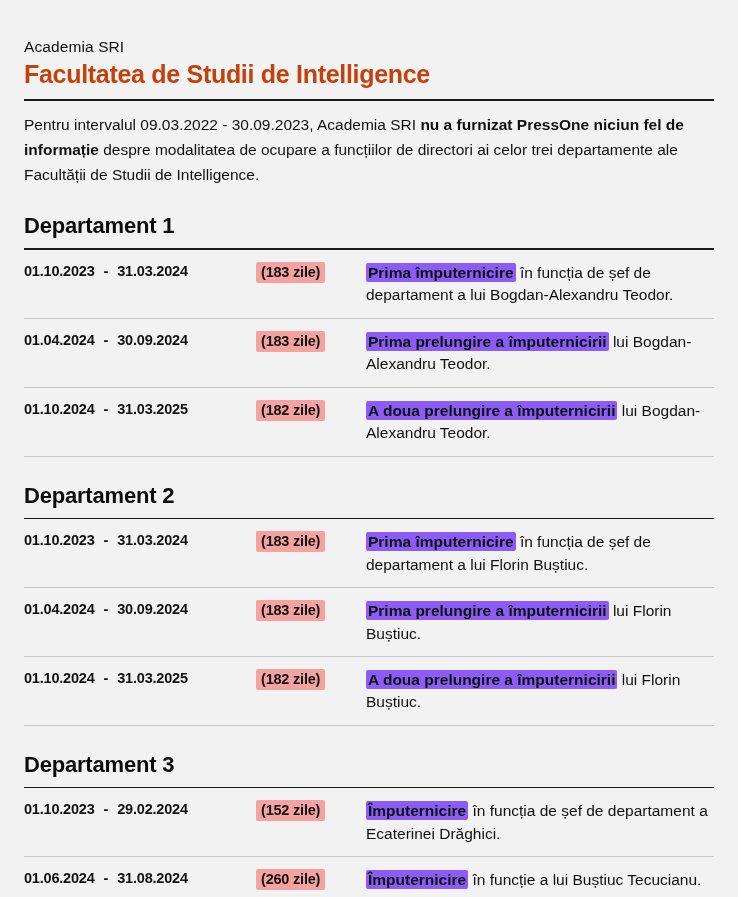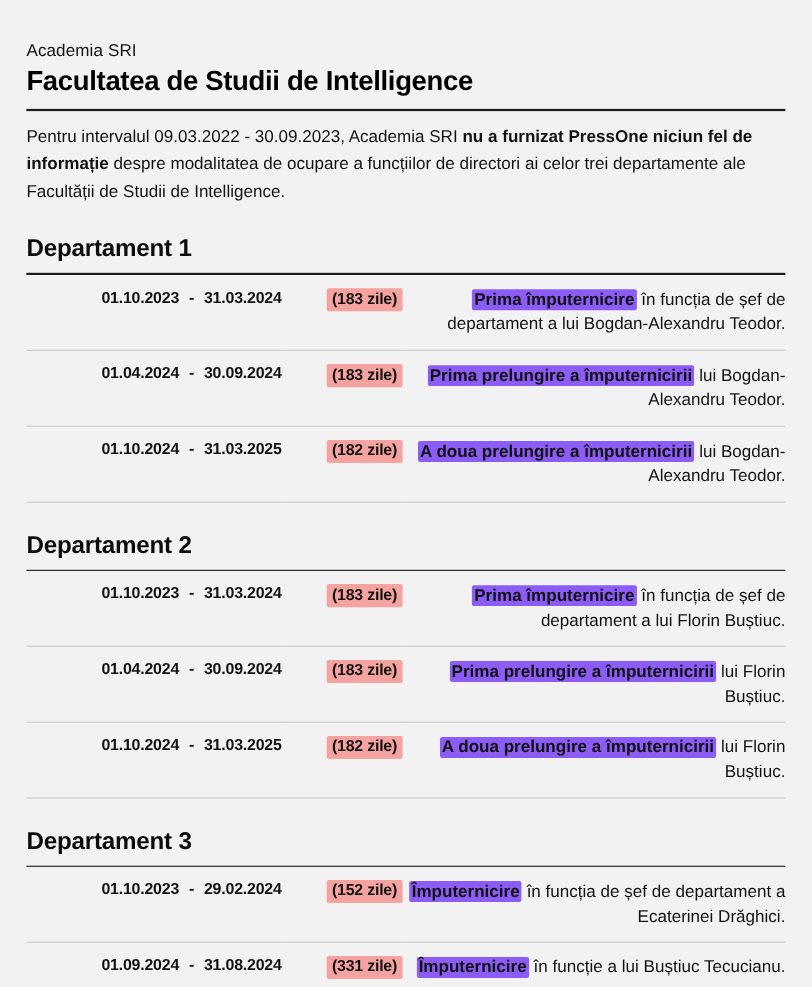--- a/index.html
+++ b/index.html
@@ -33,7 +33,7 @@
     font-weight: 700;
     letter-spacing: -0.3px;
     margin: 0 0 10px 0;
-    color: #000000;
+    color: #c2410c;
   }
   .rule {
     height: 2px;

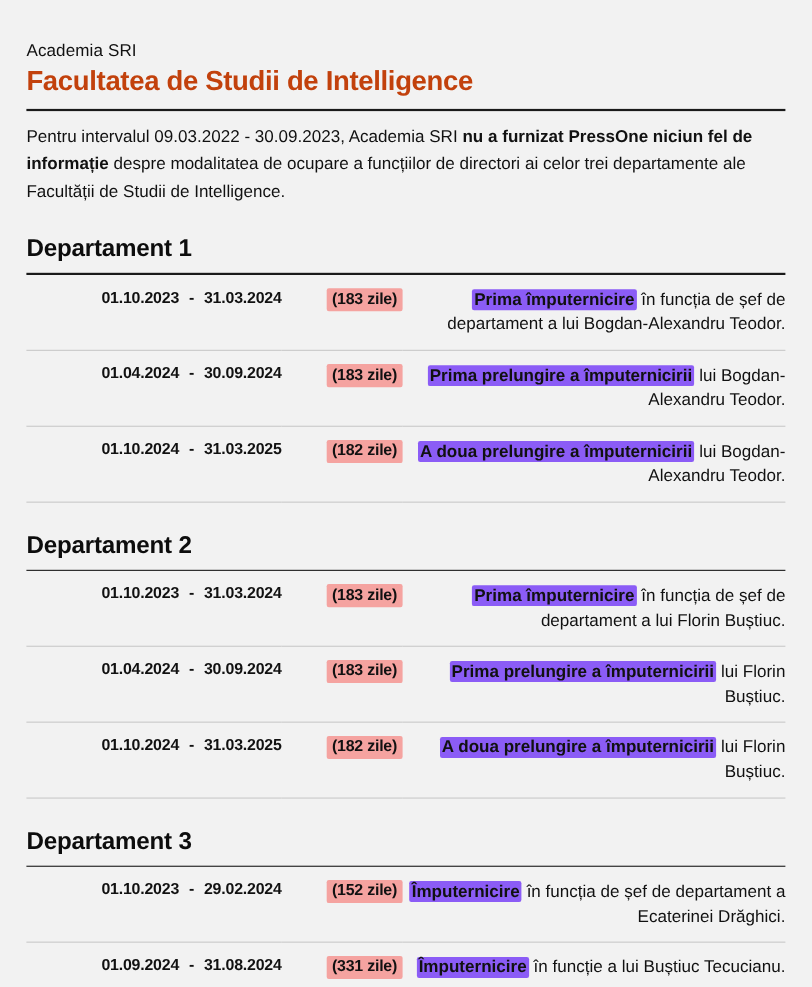--- a/index.html
+++ b/index.html
@@ -72,7 +72,6 @@
   td {
     vertical-align: top;
     padding: 11px 0 11px 0;
-    text-align: right;
   }
   td.dates {
     width: 232px;

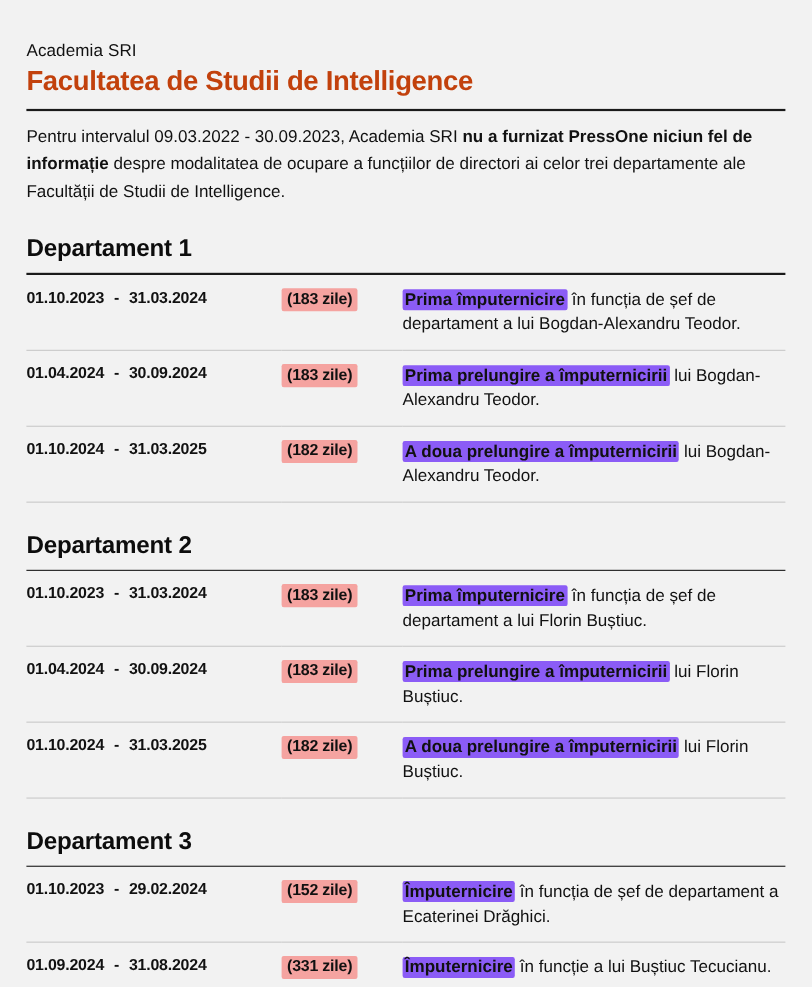--- a/index.html
+++ b/index.html
@@ -187,7 +187,7 @@
               <td class="desc"><span class="hl u">Împuternicire</span><span> în funcția de șef de departament a Ecaterinei Drăghici.</span></td>
             </tr>
             <tr>
-              <td class="dates"><span>01.09.2024</span><span class="sep">-</span><span>31.08.2024</span></td>
+              <td class="dates"><span>01.06.2024</span><span class="sep">-</span><span>31.08.2024</span></td>
               <td class="days"><span class="days-badge">(331 zile)</span></td>
               <td class="desc"><span class="hl u">Împuternicire</span><span> în funcție a lui Buștiuc Tecucianu.</span></td>
             </tr>

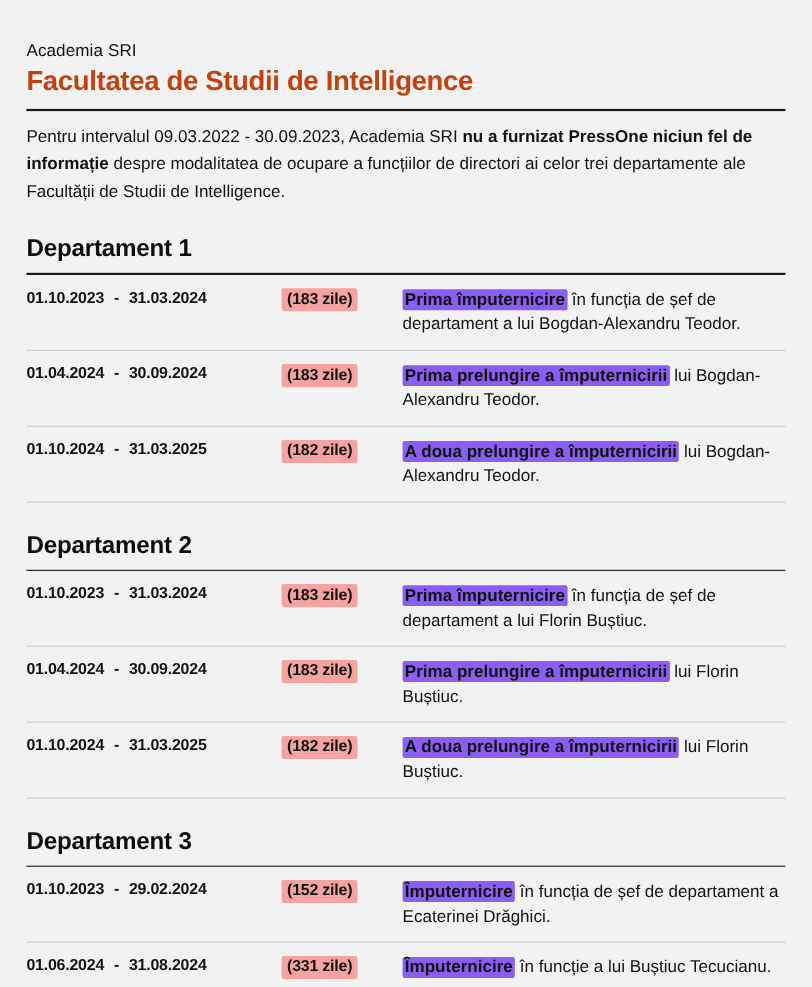--- a/index.html
+++ b/index.html
@@ -188,7 +188,7 @@
             </tr>
             <tr>
               <td class="dates"><span>01.06.2024</span><span class="sep">-</span><span>31.08.2024</span></td>
-              <td class="days"><span class="days-badge">(331 zile)</span></td>
+              <td class="days"><span class="days-badge">(260 zile)</span></td>
               <td class="desc"><span class="hl u">Împuternicire</span><span> în funcție a lui Buștiuc Tecucianu.</span></td>
             </tr>
             <tr>

